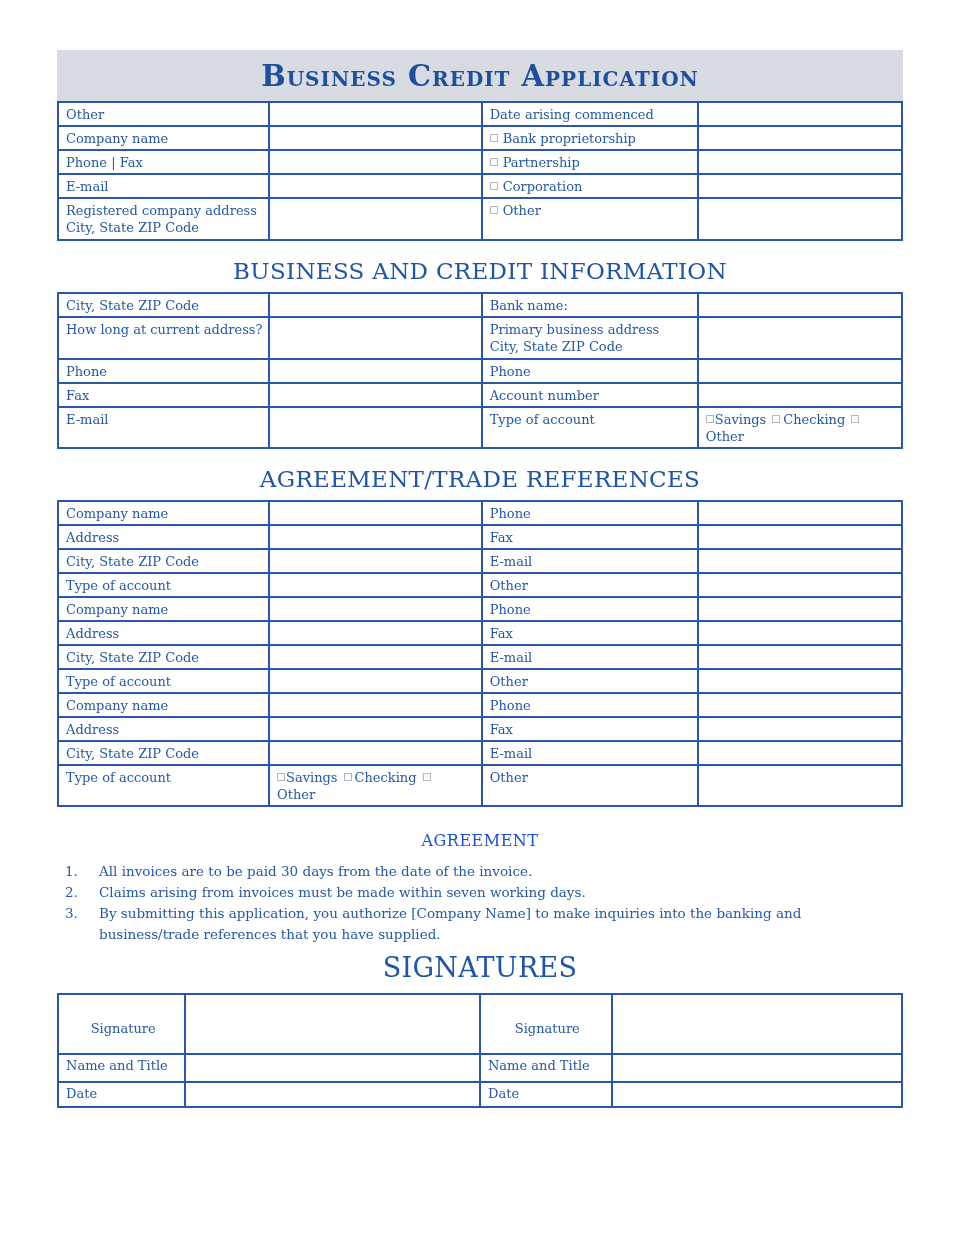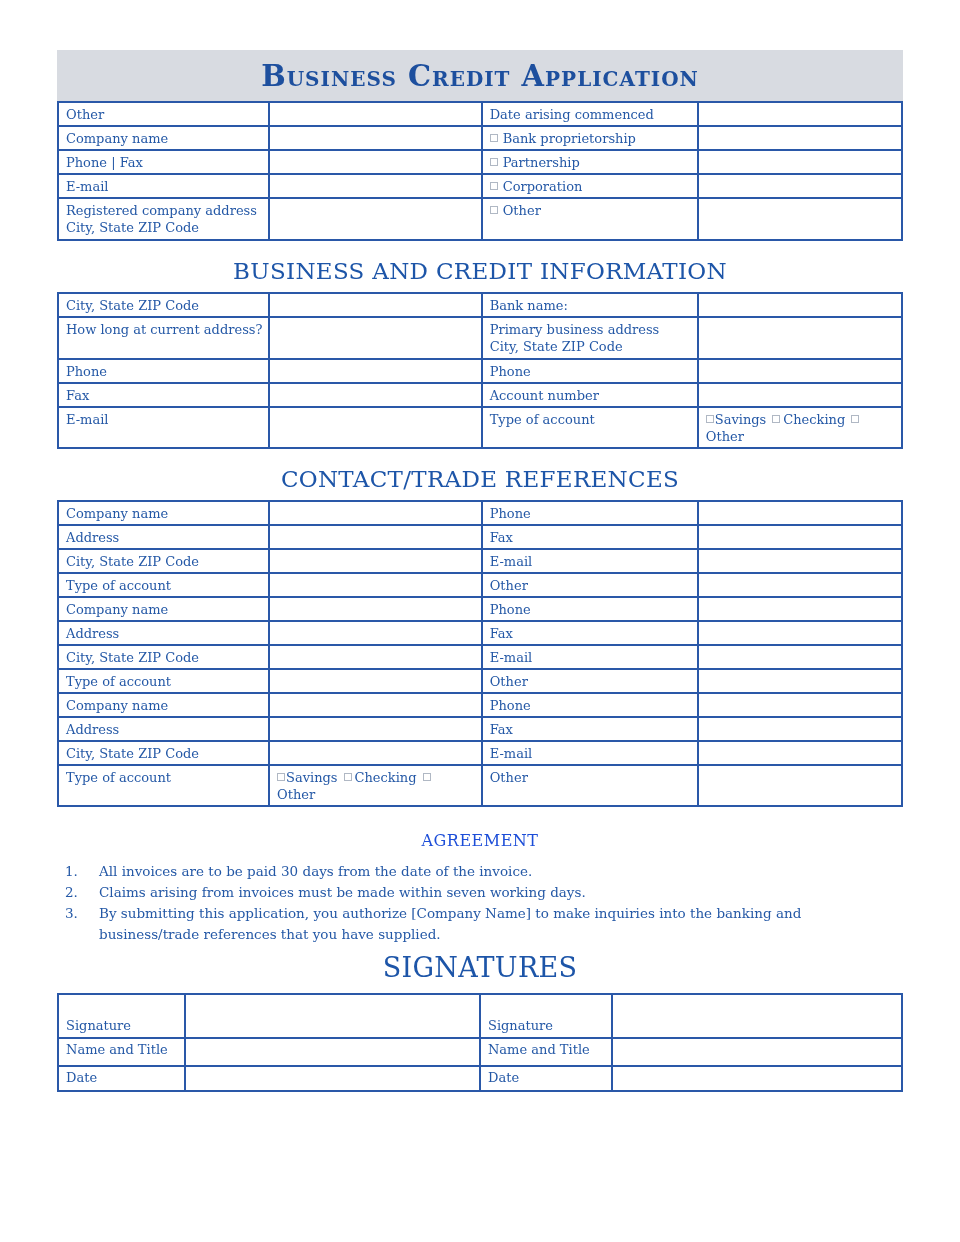--- a/index.html
+++ b/index.html
@@ -190,7 +190,7 @@
     </tbody>
   </table>
 
-  <h2 class="section">CONTACT/TRADE REFERENCES</h2>
+  <h2 class="section">AGREEMENT/TRADE REFERENCES</h2>
   <table class="form-table">
     <colgroup>
         <col class="c1">

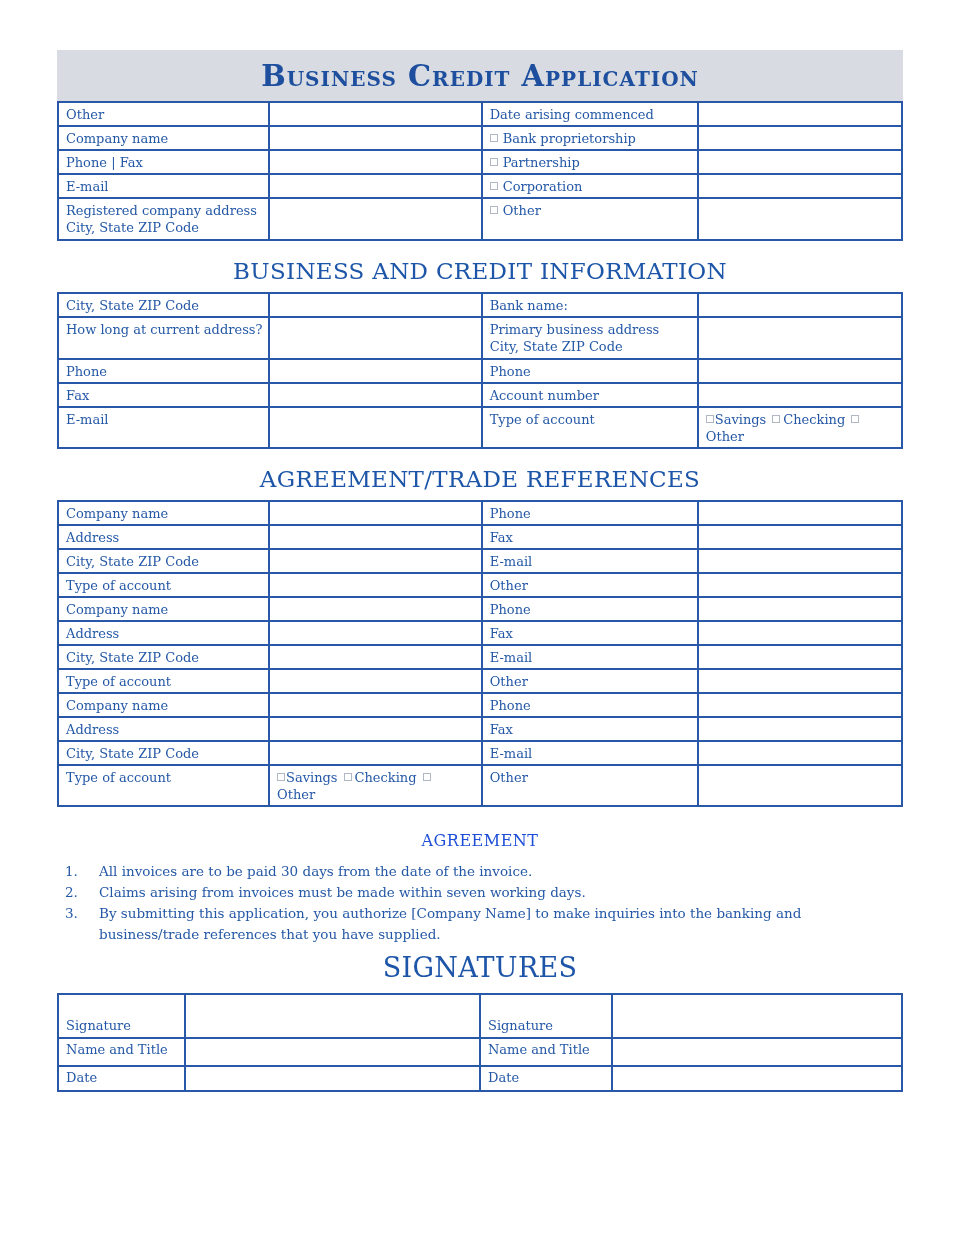--- a/index.html
+++ b/index.html
@@ -93,7 +93,7 @@
     vertical-align:top;
   }
   col.s1{width:15.1%;}col.s2{width:34.9%;}col.s3{width:15.6%;}col.s4{width:34.4%;}
-  tr.sig-row td{height:44px;vertical-align:bottom;padding-bottom:3px;}
+  tr.sig-row td{height:60px;vertical-align:bottom;padding-bottom:16px;text-align:center;}
   tr.nt-row td{height:28px;}
 </style>
 </head>

